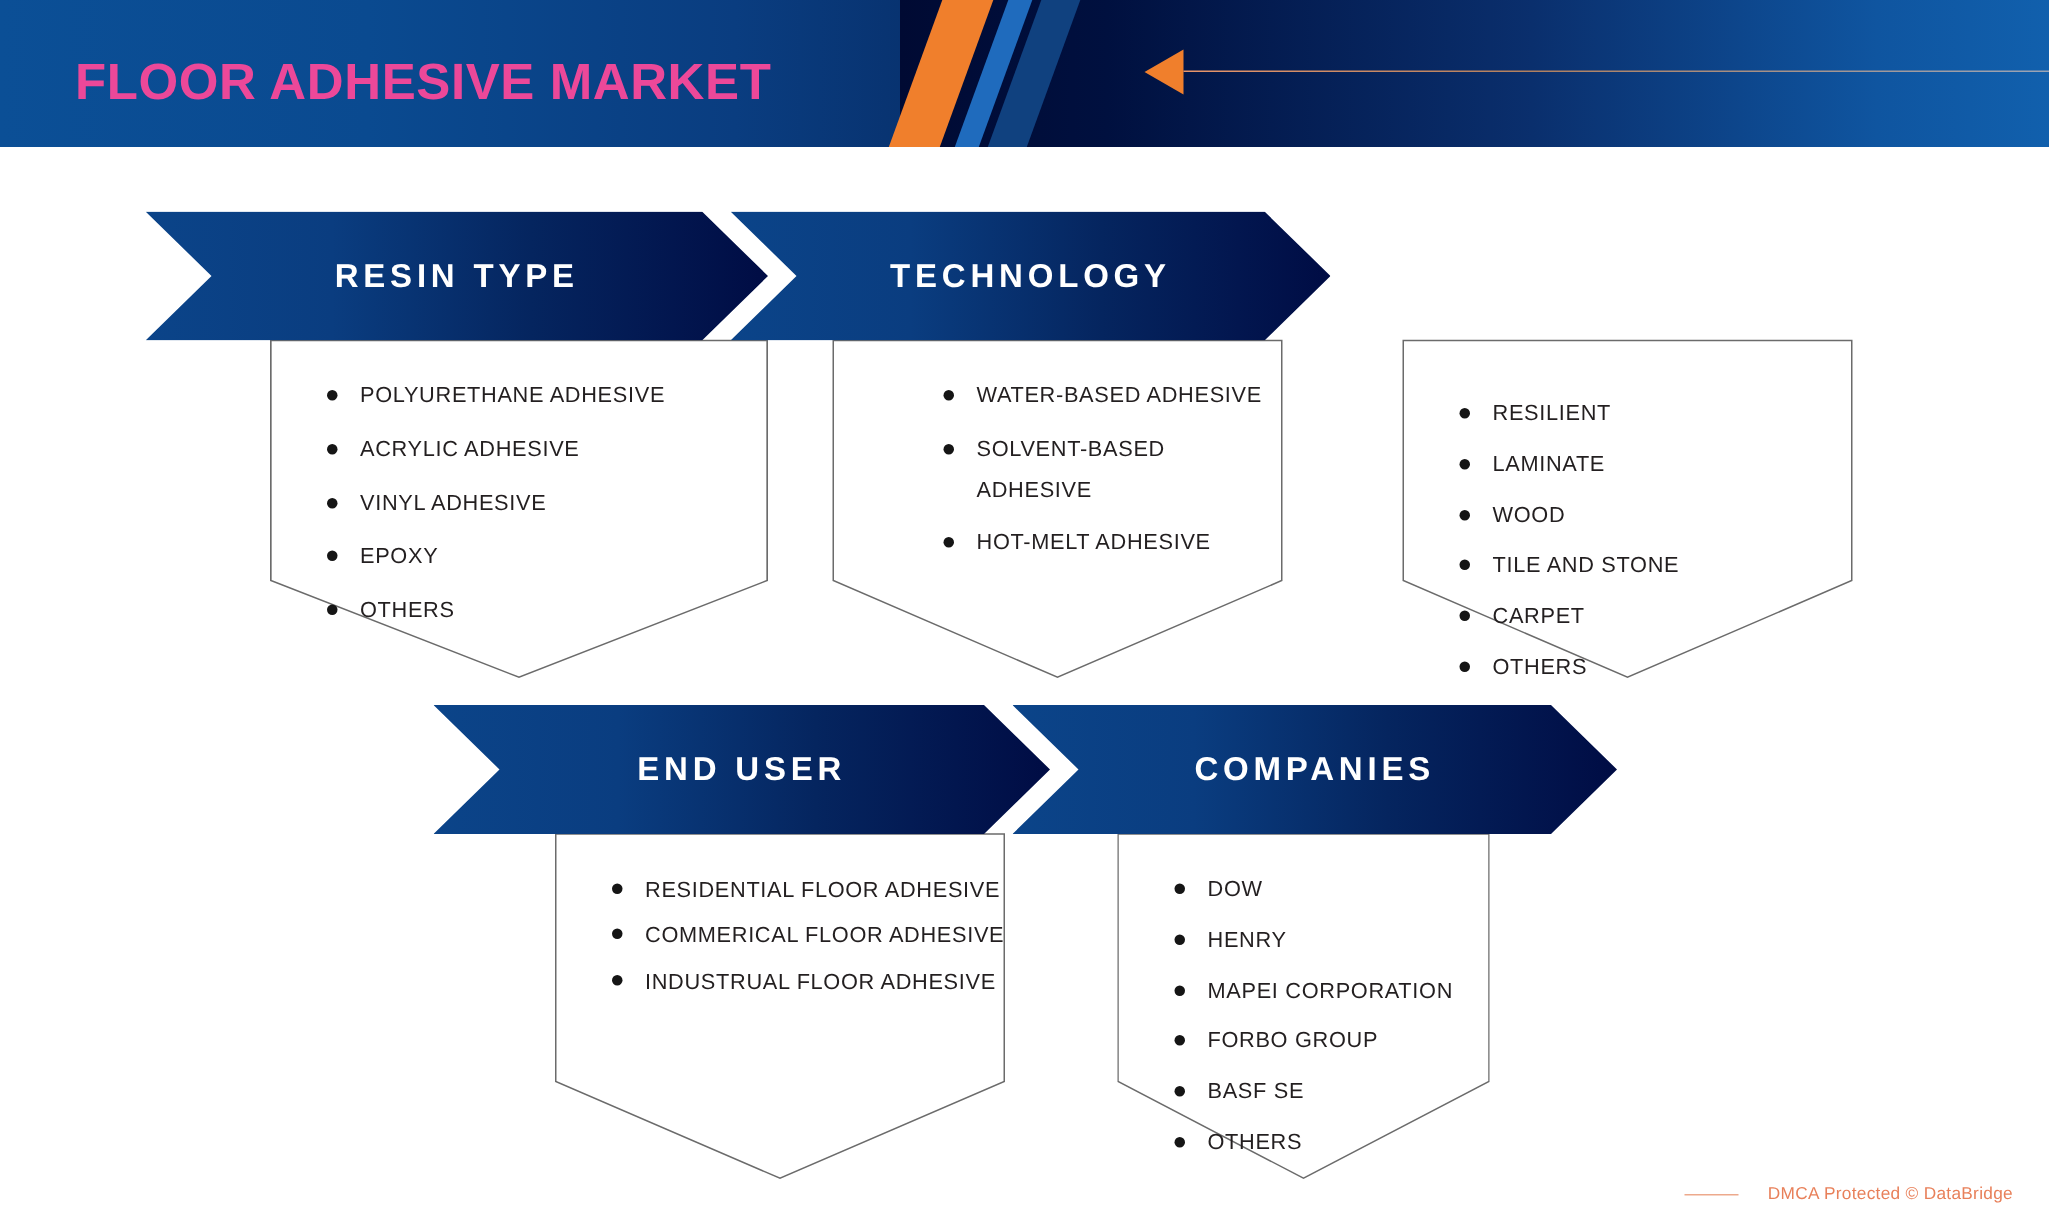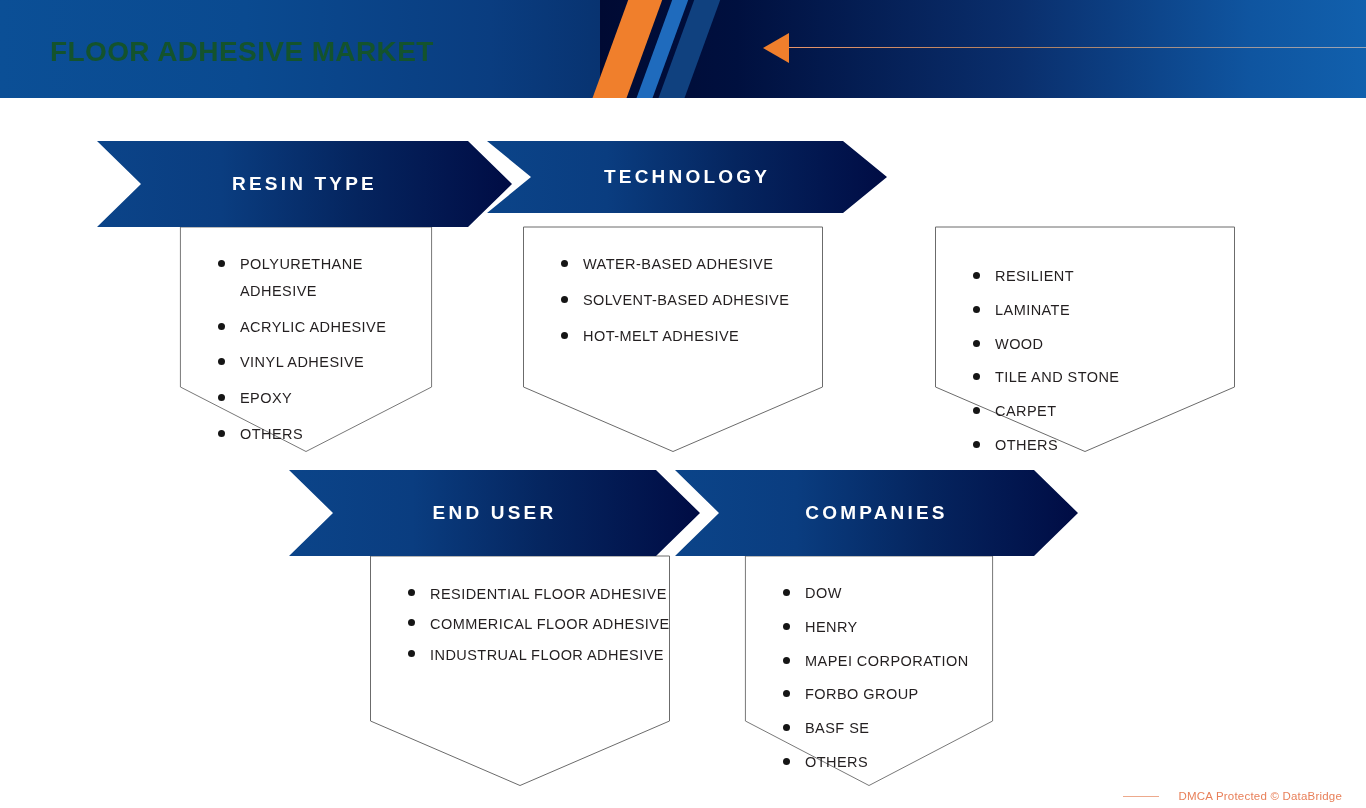--- a/index.html
+++ b/index.html
@@ -67,8 +67,8 @@
     position: absolute;
     left: 50px;
     top: 36px;
-    color: #14532d;
-    font-size: 28px;
+    color: #ec4899;
+    font-size: 34px;
     font-weight: bold;
     letter-spacing: 0.4px;
     font-family: "Liberation Sans", sans-serif;

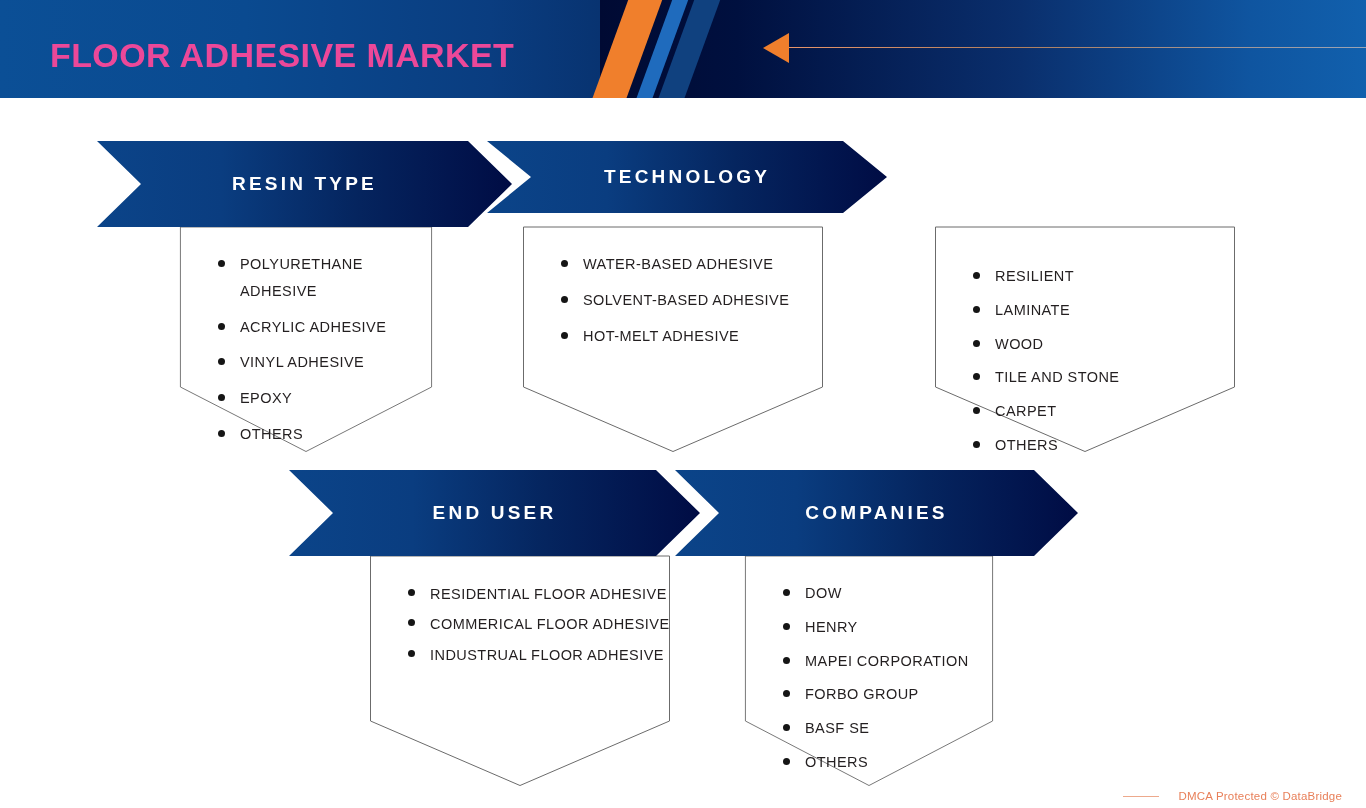--- a/index.html
+++ b/index.html
@@ -99,7 +99,7 @@
     display: flex;
     align-items: center;
     justify-content: center;
-    font-size: 19px;
+    font-size: 22px;
     font-weight: bold;
     letter-spacing: 3.2px;
     white-space: nowrap;

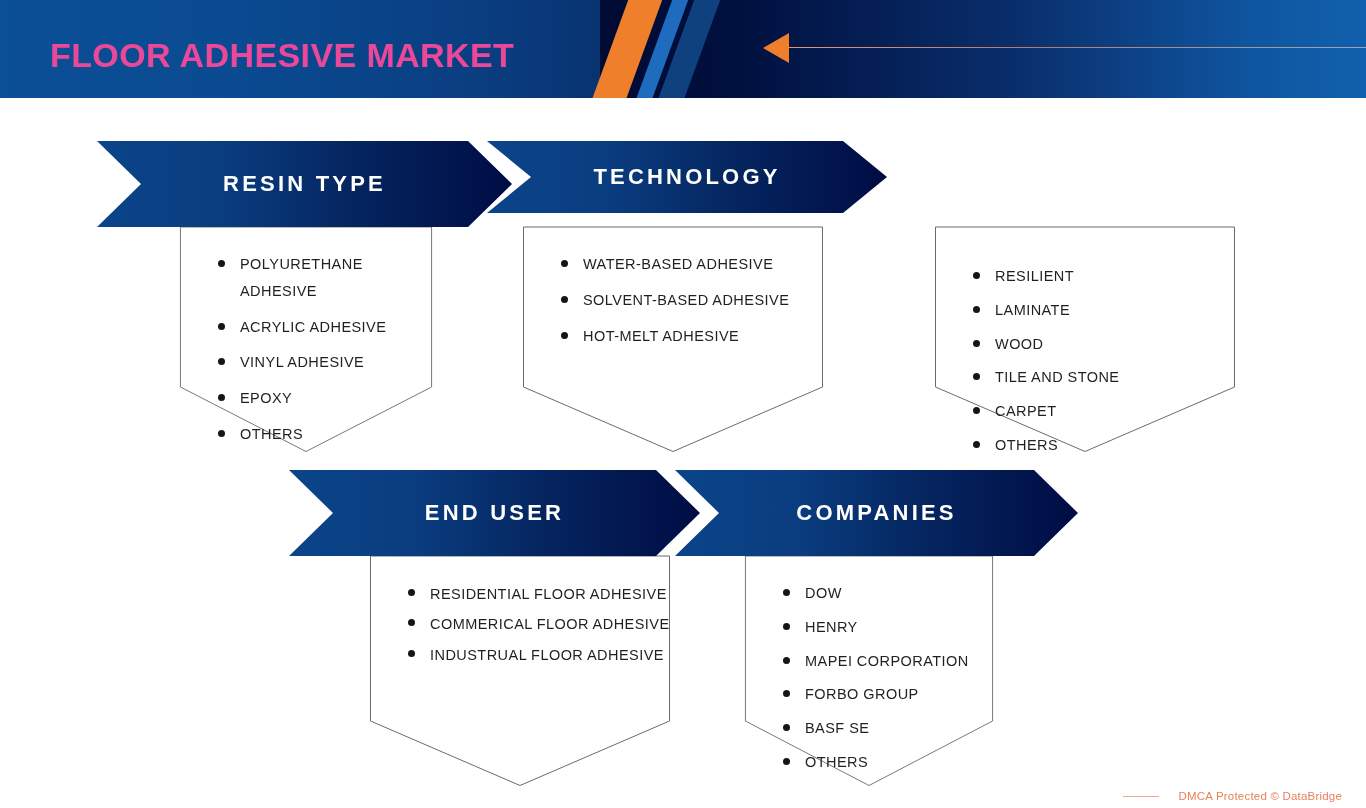--- a/index.html
+++ b/index.html
@@ -111,7 +111,7 @@
   }
 
   #banner-resin     { left: 97px;  top: 141px; width: 415px; height: 86px; z-index: 4; }
-  #banner-tech      { left: 487px; top: 141px; width: 400px; height: 72px; z-index: 3; }
+  #banner-tech      { left: 487px; top: 141px; width: 400px; height: 86px; z-index: 3; }
   #banner-app       { left: 862px; top: 141px; width: 407px; height: 86px; z-index: 2; }
   #banner-enduser   { left: 289px; top: 470px; width: 411px; height: 86px; z-index: 4; }
   #banner-companies { left: 675px; top: 470px; width: 403px; height: 86px; z-index: 3; text-align: right; }

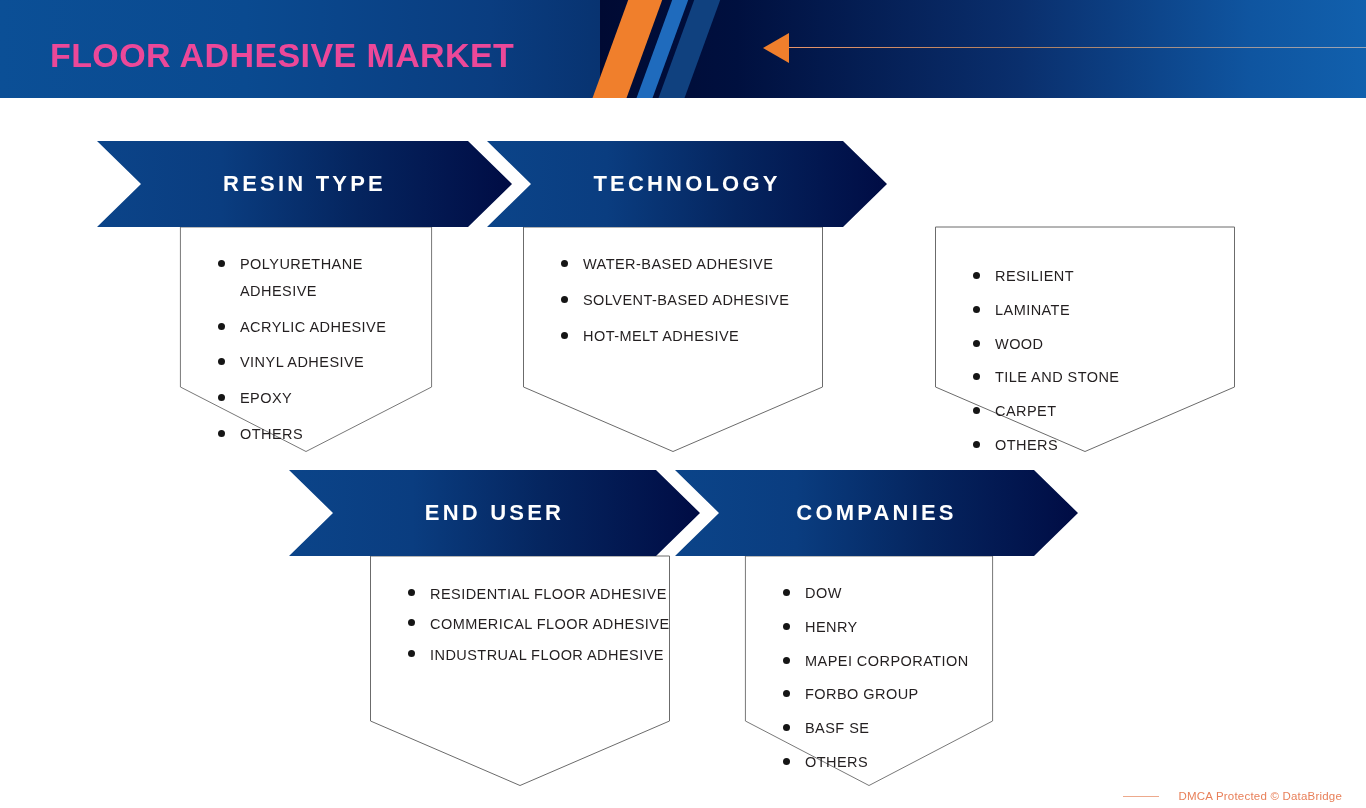--- a/index.html
+++ b/index.html
@@ -155,7 +155,7 @@
     background: #151515;
   }
 
-  #card-resin   { left: 180px;  top: 227px; width: 252px; height: 225px; }
+  #card-resin   { left: 180px;  top: 227px; width: 332px; height: 225px; }
   #card-tech    { left: 523px;  top: 227px; width: 300px; height: 225px; }
   #card-app     { left: 935px;  top: 227px; width: 300px; height: 225px; }
   #card-enduser { left: 370px;  top: 556px; width: 300px; height: 230px; }

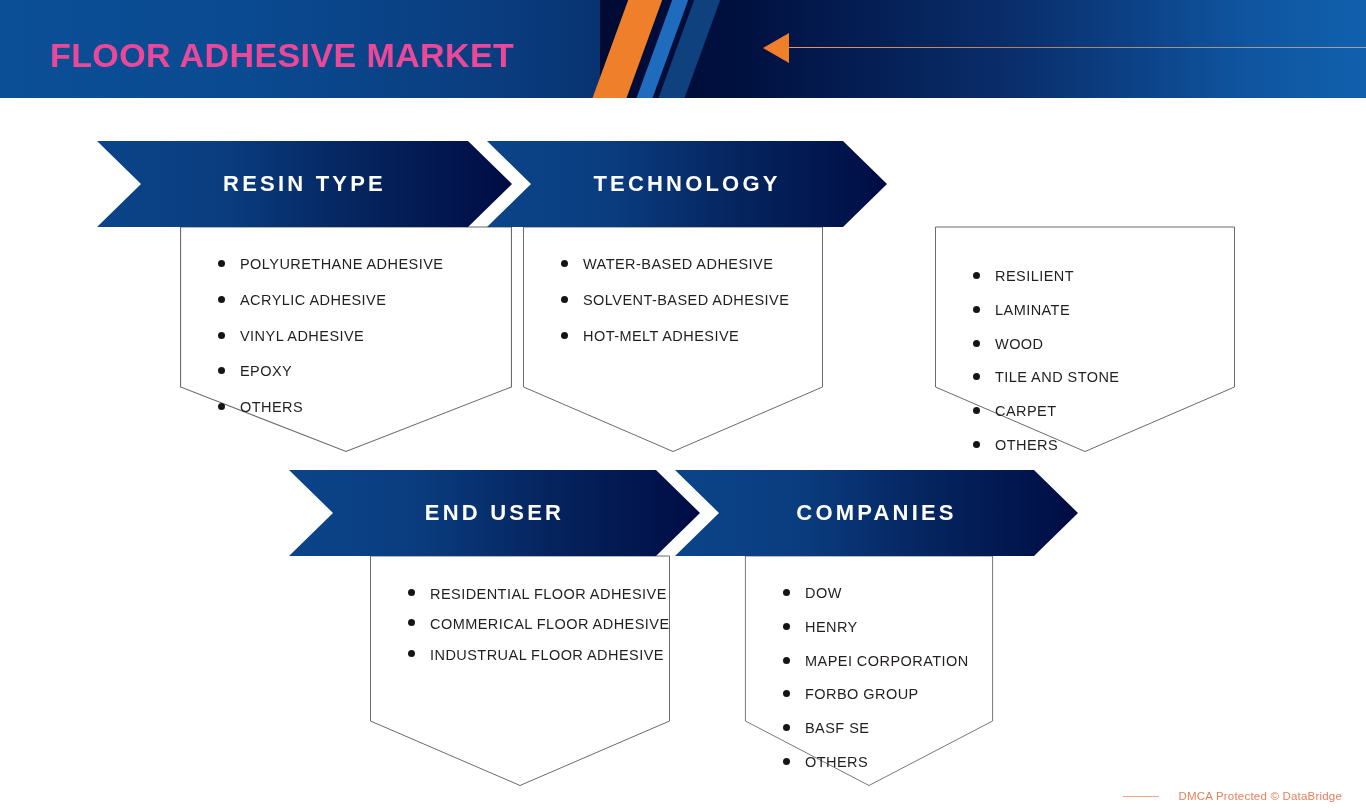--- a/index.html
+++ b/index.html
@@ -156,7 +156,7 @@
   }
 
   #card-resin   { left: 180px;  top: 227px; width: 332px; height: 225px; }
-  #card-tech    { left: 523px;  top: 227px; width: 300px; height: 225px; }
+  #card-tech    { left: 555px;  top: 227px; width: 300px; height: 225px; padding-left: 36px; }
   #card-app     { left: 935px;  top: 227px; width: 300px; height: 225px; }
   #card-enduser { left: 370px;  top: 556px; width: 300px; height: 230px; }
   #card-company { left: 745px;  top: 556px; width: 248px; height: 230px; }

